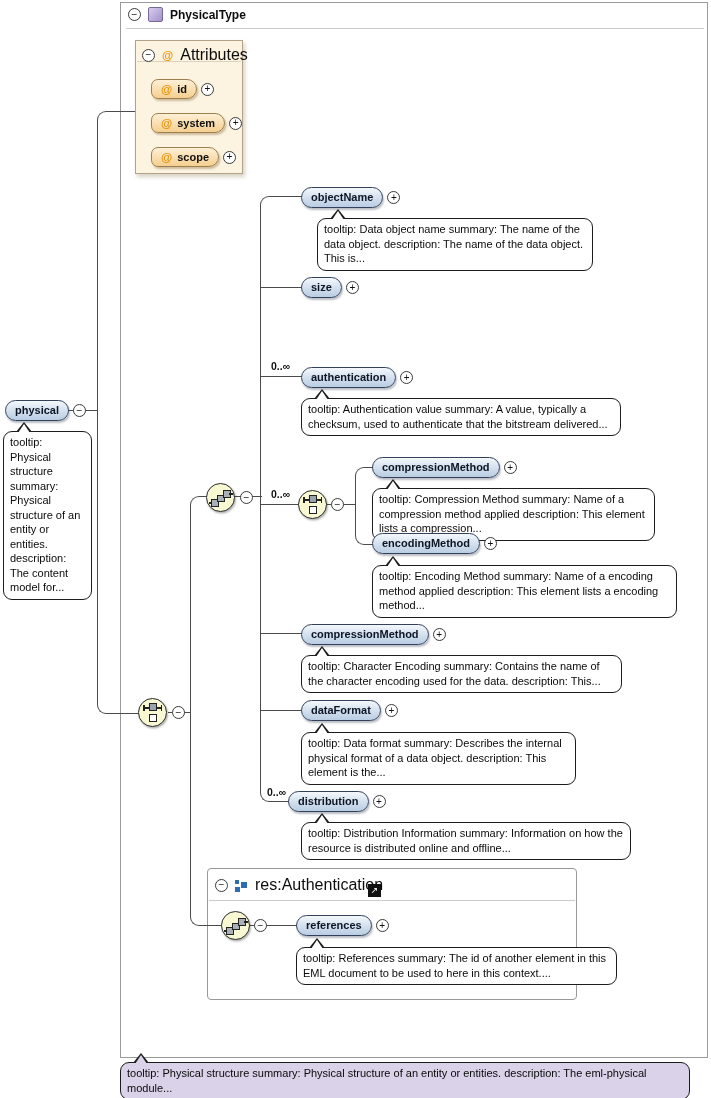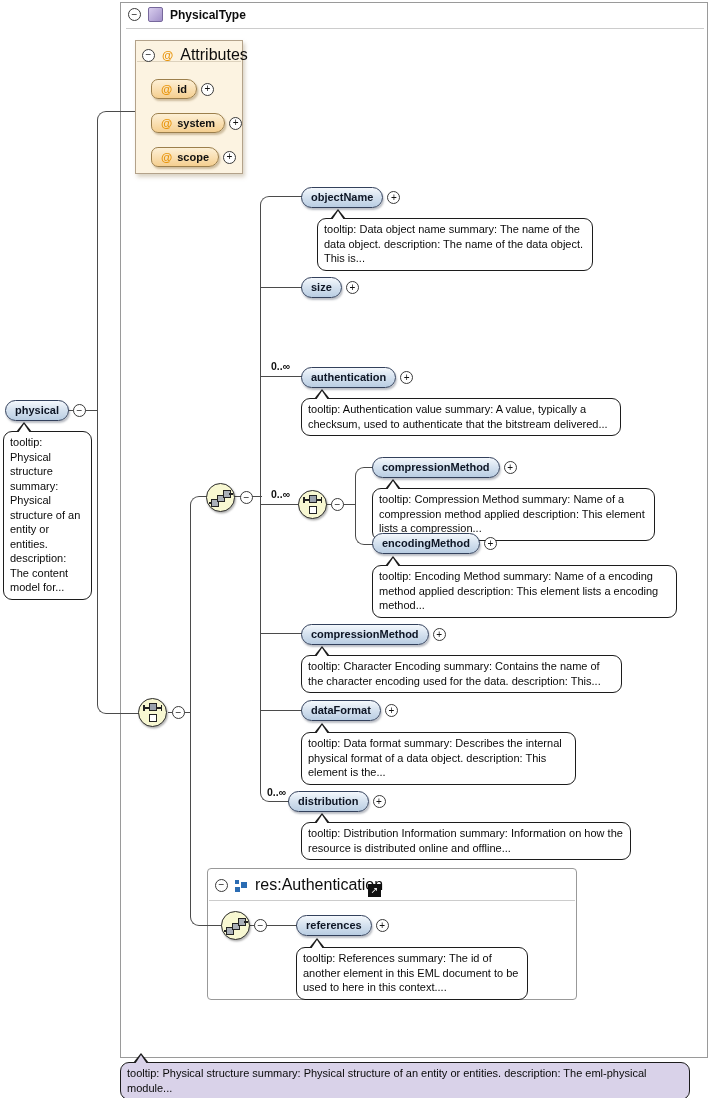--- a/index.html
+++ b/index.html
@@ -246,7 +246,7 @@
     <div class="pill">references</div>
     <div class="pm">+</div>
   </div>
-  <div class="tt" style="left:296px;top:947px;width:232px">tooltip: References summary: The id of another element in this EML document to be used to here in this context....</div>
+  <div class="tt" style="left:296px;top:947px;width:321px">tooltip: References summary: The id of another element in this EML document to be used to here in this context....</div>
 
 
   <div class="tt tt-purple" style="left:120px;top:1062px;width:570px">tooltip: Physical structure summary: Physical structure of an entity or entities. description: The eml-physical module...</div>

